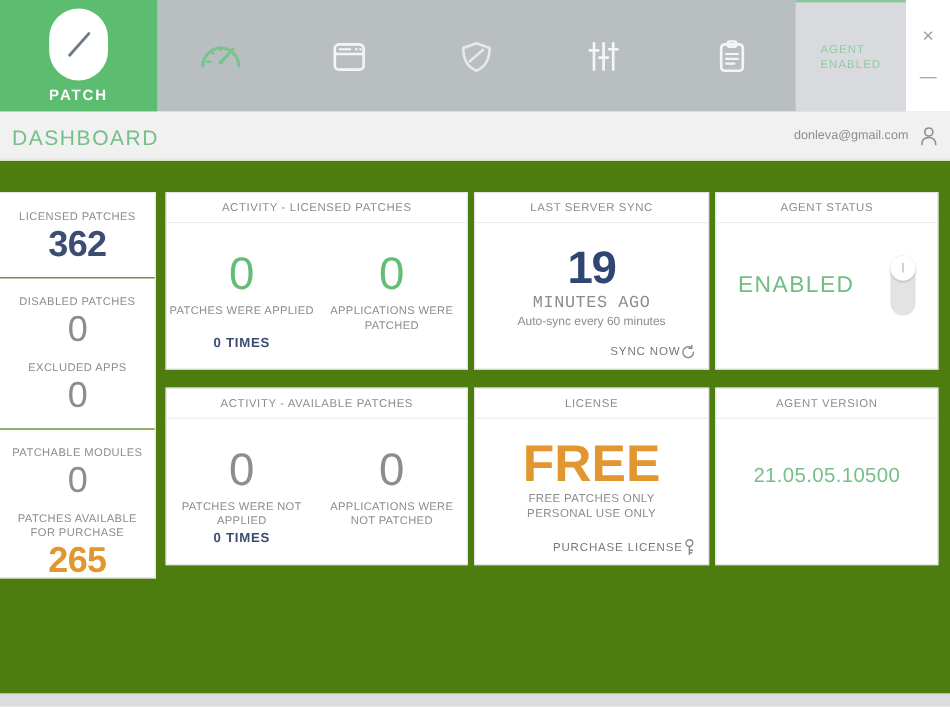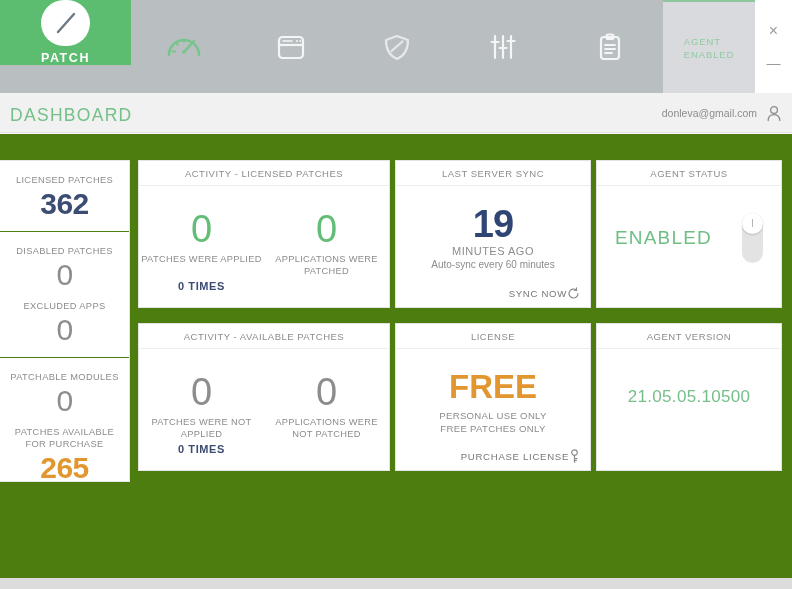--- a/index.html
+++ b/index.html
@@ -17,7 +17,7 @@
     background: #b9bec1;
   }
   .logo-box {
-    position: absolute; left: 0; top: 0; width: 131px; height: 65px;
+    position: absolute; left: 0; top: 0; width: 131px; height: 93px;
     background: #5cbc6f;
     display: flex; flex-direction: column;
     align-items: center; justify-content: center;

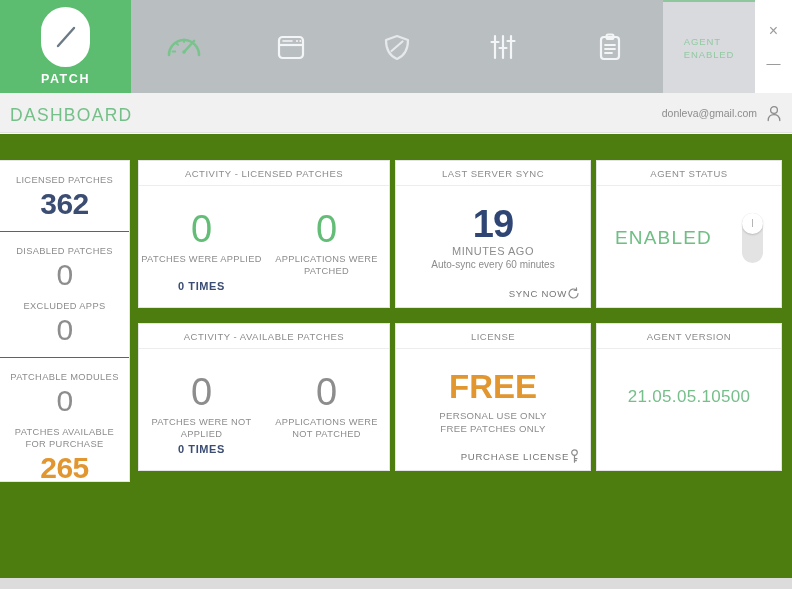--- a/index.html
+++ b/index.html
@@ -138,8 +138,8 @@
     font-weight: bold; line-height: 40px; padding-top: 18px; letter-spacing: -1px;
   }
   .sync-lbl {
-    text-align: center; color: #8c8c8c; font-size: 11px;
-    letter-spacing: 0.5px; margin-top: 1px;
+    text-align: center; color: #8c8c8c; font-size: 14px;
+    letter-spacing: 0.5px; margin-top: 1px; font-family: Liberation Mono, monospace;
   }
   .sync-sub {
     text-align: center; color: #8c8c8c; font-size: 10px; margin-top: 2px;

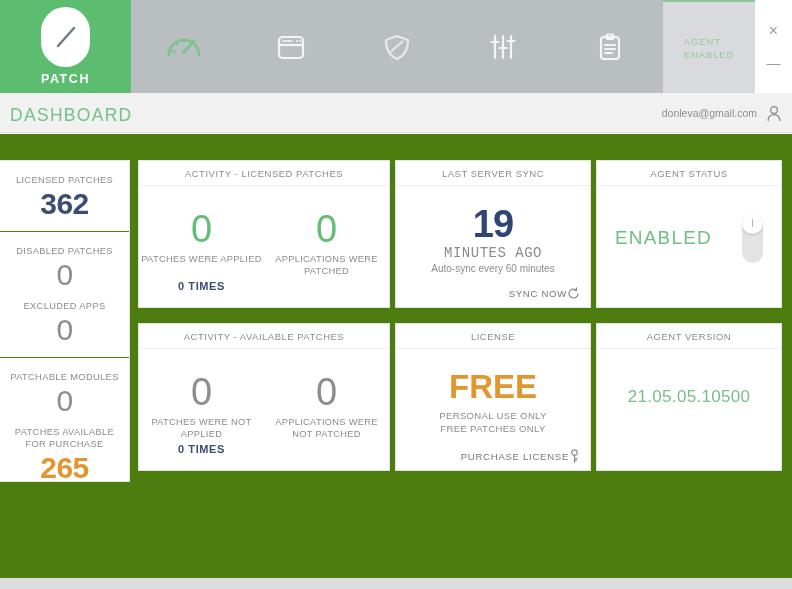--- a/index.html
+++ b/index.html
@@ -174,7 +174,7 @@
   }
 
   .free-txt {
-    text-align: center; color: #e2962f; font-size: 33px;
+    text-align: center; color: #e2962f; font-size: 43px;
     font-weight: bold; line-height: 36px; padding-top: 20px;
   }
   .free-sub {

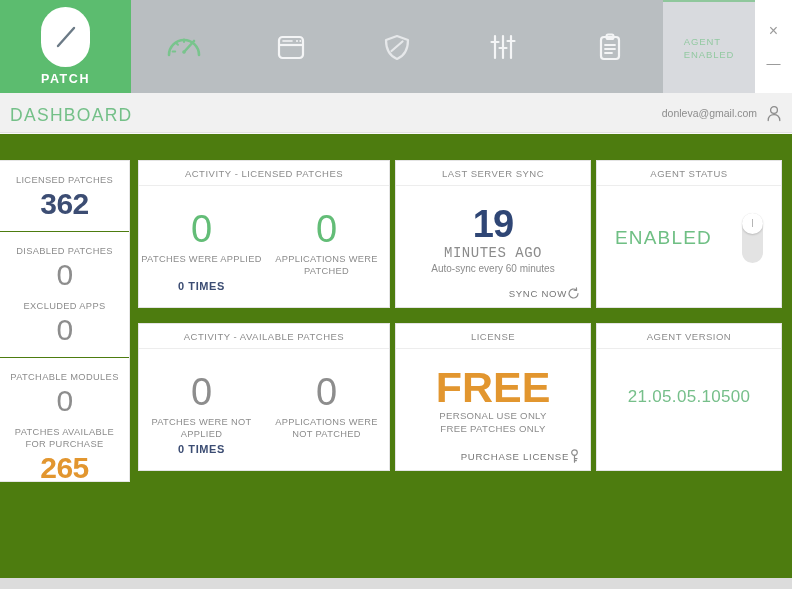--- a/index.html
+++ b/index.html
@@ -393,8 +393,8 @@
       <div class="card-body">
         <div class="free-txt">FREE</div>
         <div class="free-sub">
+          <div>FREE PATCHES ONLY</div>
           <div>PERSONAL USE ONLY</div>
-          <div>FREE PATCHES ONLY</div>
         </div>
         <div class="card-action">
           <span>PURCHASE LICENSE</span>

